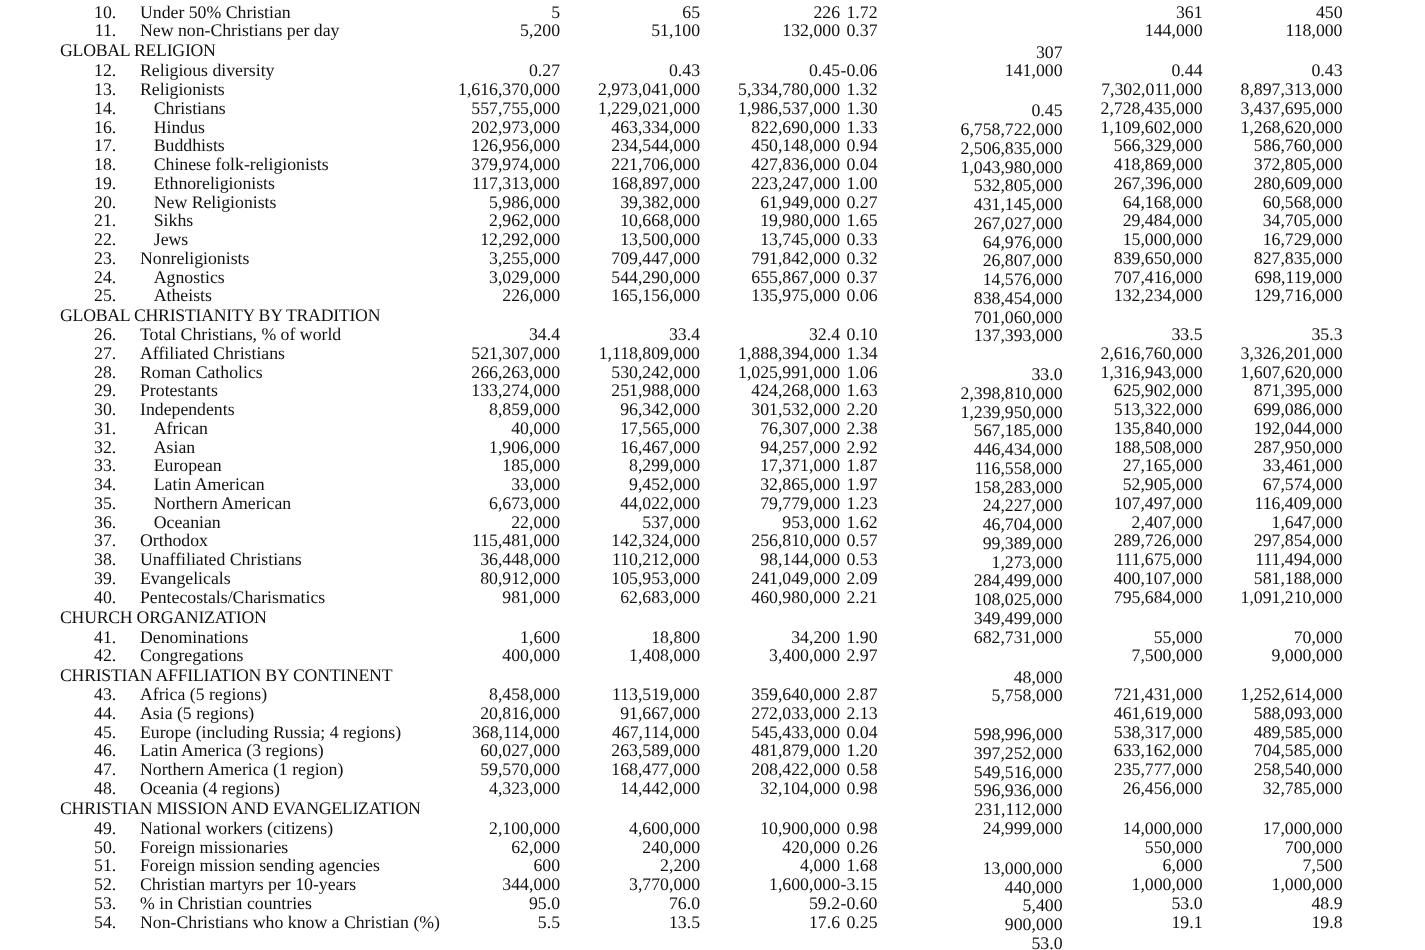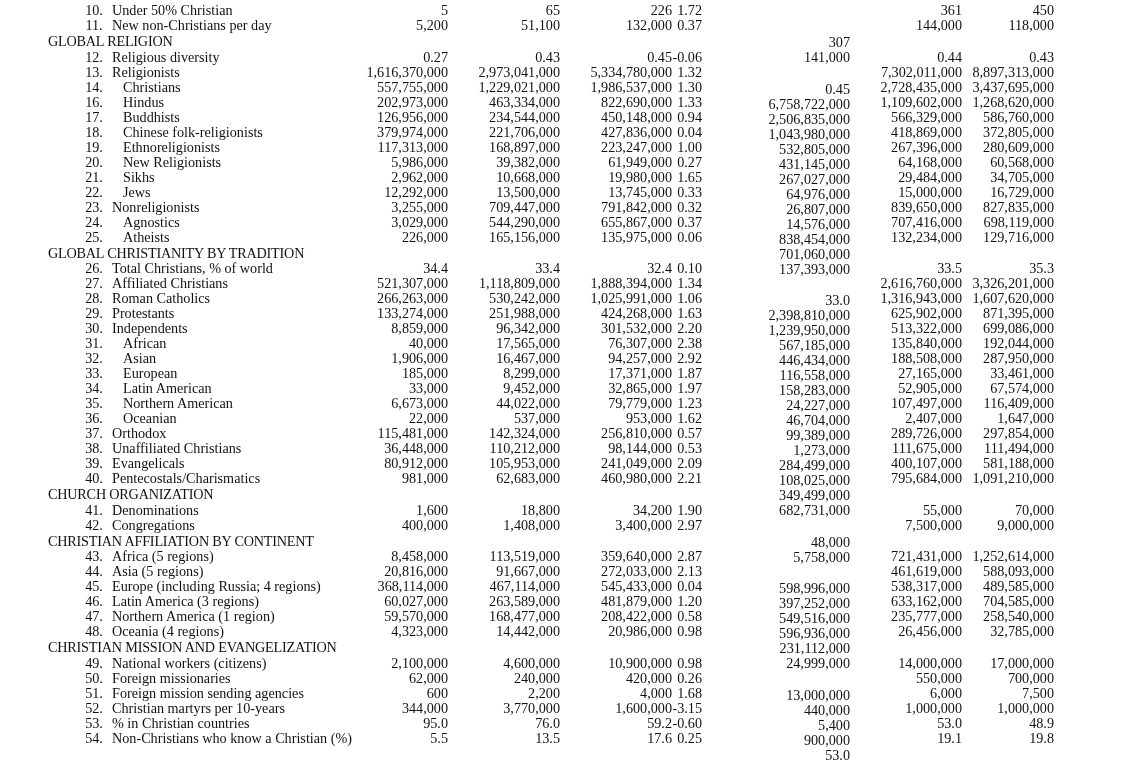--- a/index.html
+++ b/index.html
@@ -37,9 +37,9 @@
     }
     .num {
       position: absolute;
-      left: 80px;
+      left: 65px;
       width: 28px;
-      text-align: center;
+      text-align: right;
     }
     .label {
       position: absolute;

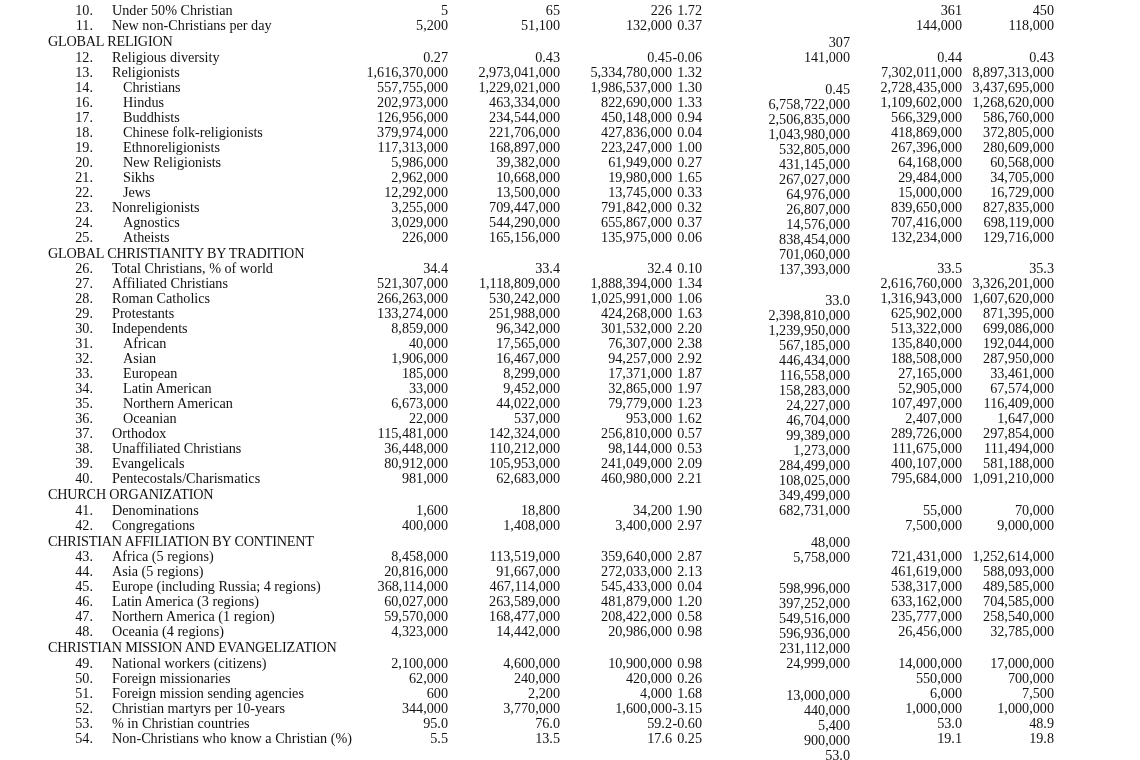--- a/index.html
+++ b/index.html
@@ -57,7 +57,7 @@
     .c3 { left: 622px; width: 80px; }
     .c4 { left: 720px; margin-top: 32px; }
     .c5 { left: 832px; }
-    .c6 { left: 924px; }
+    .c6 { left: 944px; }
   </style>
 </head>
 <body>

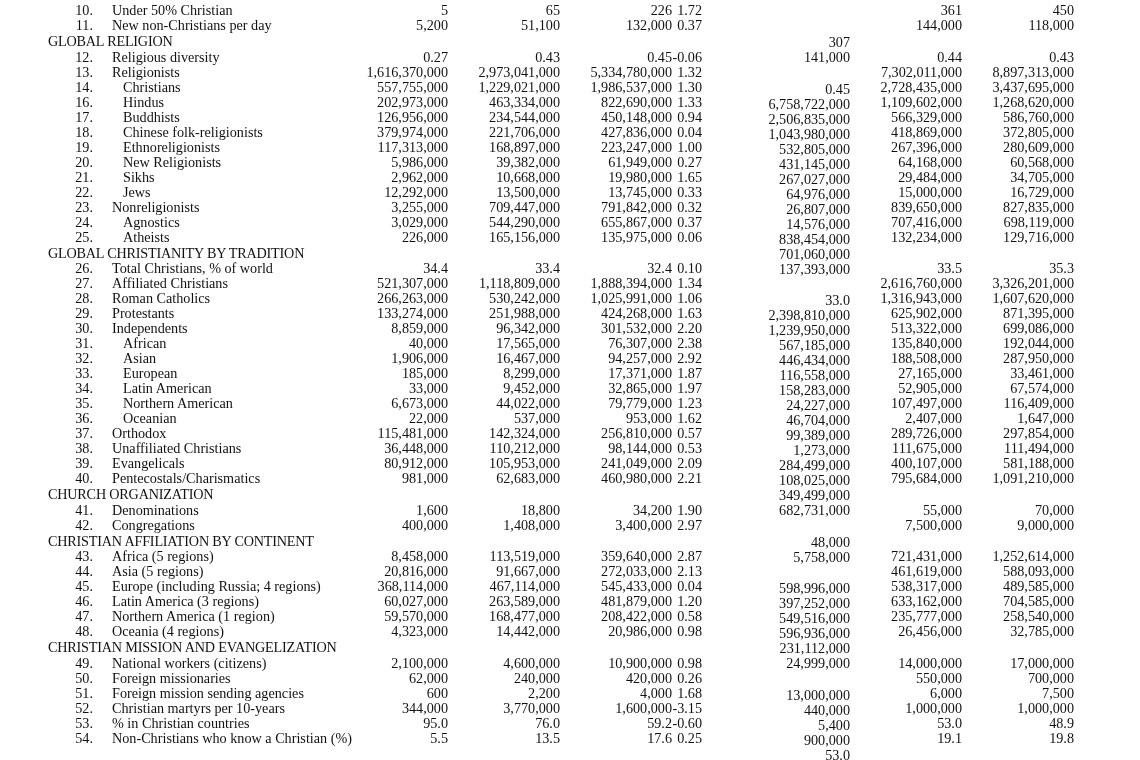--- a/index.html
+++ b/index.html
@@ -490,7 +490,7 @@
       <span class="label">Oceania (4 regions)</span>
       <span class="c c0">4,323,000</span>
       <span class="c c1">14,442,000</span>
-      <span class="c c2">20,986,000</span>
+      <span class="c c2">32,104,000</span>
       <span class="c c3">0.98</span>
       <span class="c c4">24,999,000</span>
       <span class="c c5">26,456,000</span>

